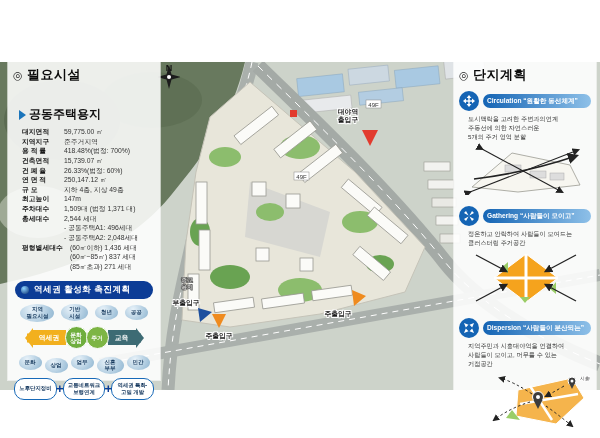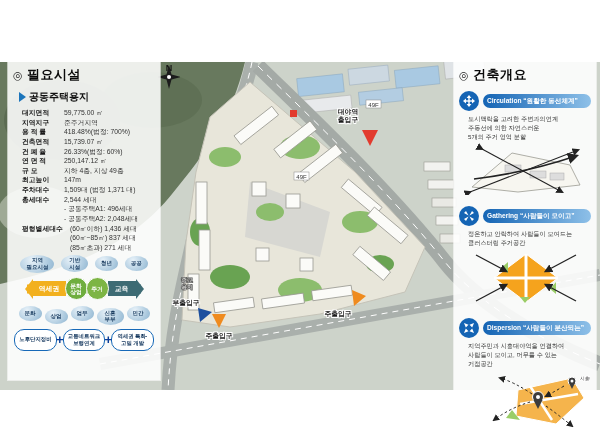--- a/index.html
+++ b/index.html
@@ -280,7 +280,7 @@
   <div class="panel right-panel">
     <div class="panel-title">
       <span class="marker">◎</span>
-      <span>건축개요</span>
+      <span>단지계획</span>
     </div>
 
     <div class="sec-head">

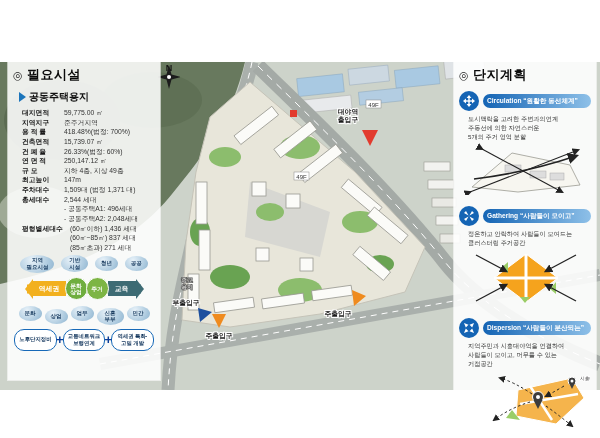--- a/index.html
+++ b/index.html
@@ -14,7 +14,7 @@
   .right-panel{left:454px;top:62px;width:142px;height:328px;padding:4px 5px;box-sizing:border-box;}
   .panel-title{font-size:13px;font-weight:bold;color:#0a0a0a;letter-spacing:.5px;display:flex;align-items:center;gap:4px;}
   .panel-title .marker{font-size:11px;color:#222;}
-  .ov-subtitle{display:flex;align-items:center;gap:3px;font-size:10px;font-weight:bold;color:#111;margin:6px 0 4px 6px;}
+  .ov-subtitle{display:flex;align-items:center;gap:3px;font-size:12px;font-weight:bold;color:#111;margin:22px 0 4px 6px;}
   .tri{width:0;height:0;border-left:7px solid #1b75bb;border-top:5px solid transparent;border-bottom:5px solid transparent;}
   .ov-table{margin-left:9px;font-size:6.8px;line-height:1.42;color:#333;}
   .ov-row{display:flex;}

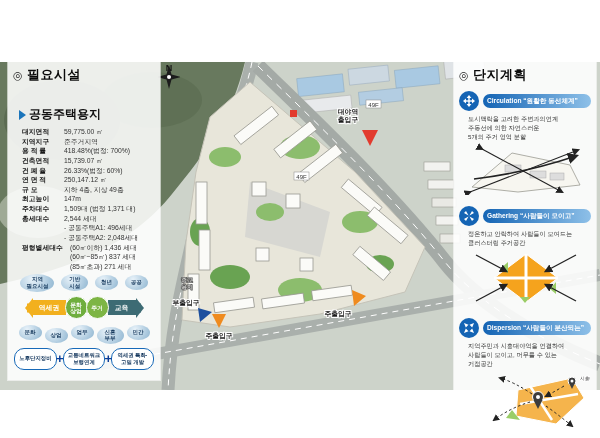--- a/index.html
+++ b/index.html
@@ -242,6 +242,10 @@
       <div class="ov-sub" style="margin-left:48px">(85㎡초과) 271 세대</div>
     </div>
 
+    <div class="st-bar">
+      <span class="st-dot"></span>
+      <span>역세권 활성화 촉진계획</span>
+    </div>
     <div class="bubble-row">
       <span class="bubble b-lg">지역
 필요시설</span>

